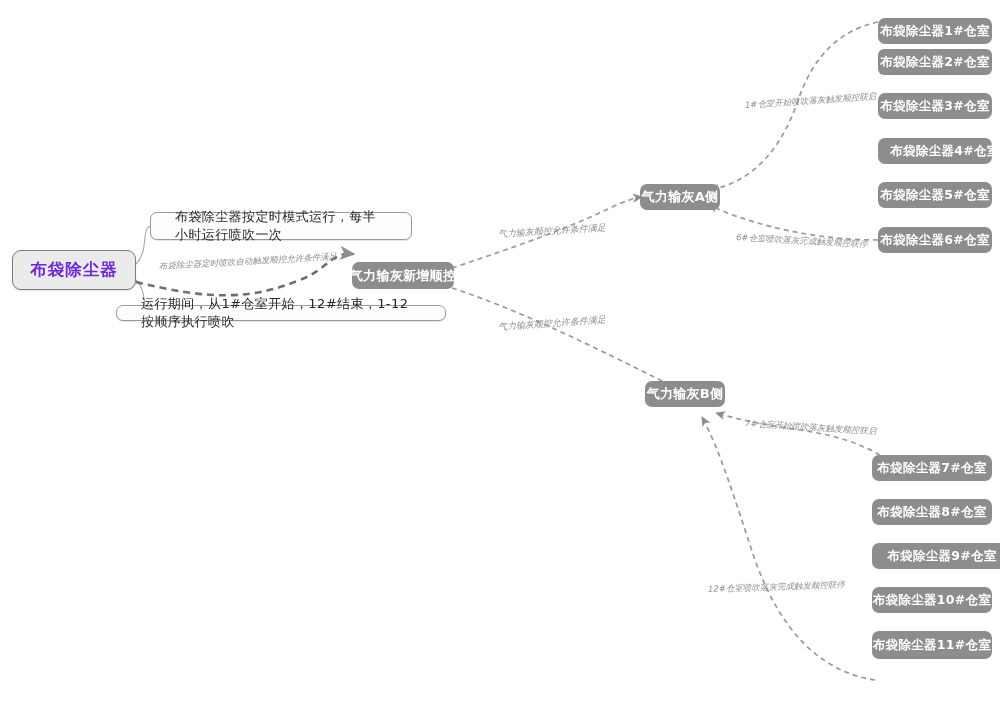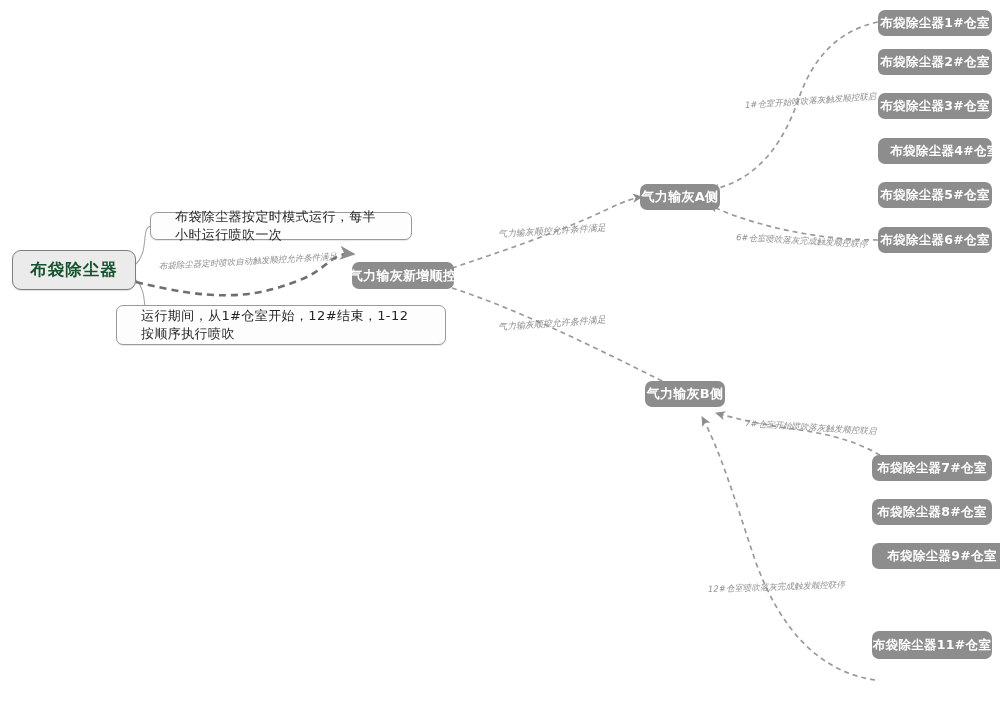--- a/index.html
+++ b/index.html
@@ -107,7 +107,7 @@
     <span>气力输灰B侧</span>
   </div>
 
-  <div class="node greybox" style="left:878px;top:10px;width:114px;height:26px;">
+  <div class="node greybox" style="left:878px;top:18px;width:114px;height:26px;">
     <span>布袋除尘器1#仓室</span>
   </div>
   <div class="node greybox" style="left:878px;top:49px;width:114px;height:26px;border-radius:6px;">

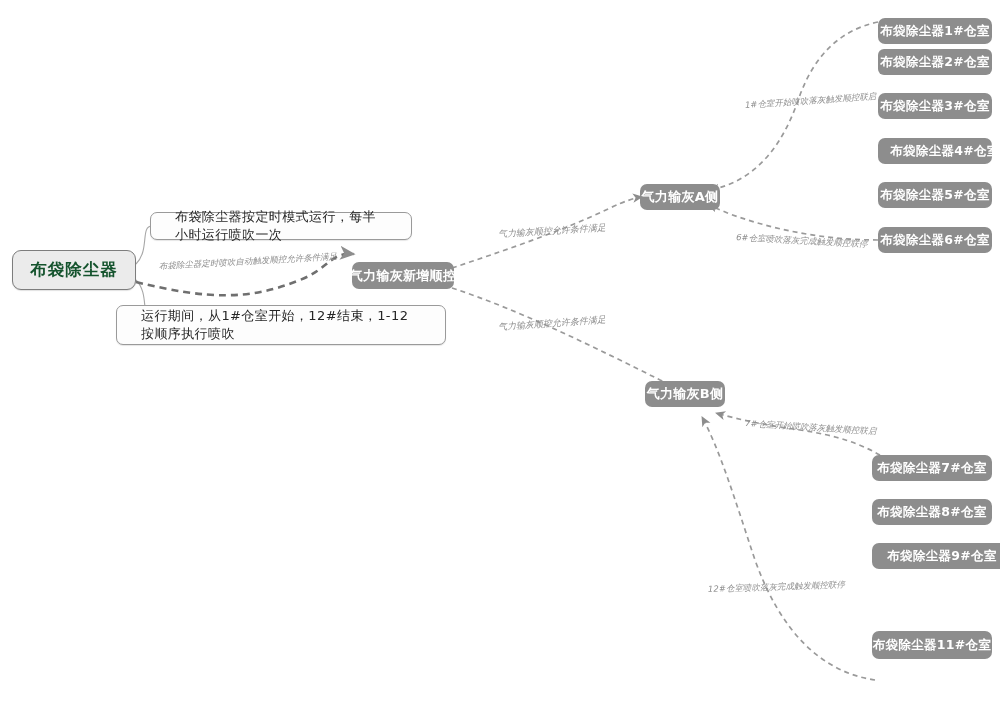--- a/index.html
+++ b/index.html
@@ -15,7 +15,7 @@
   
   .root{
     background:#ebebeb;border:1.4px solid #7d7d7d;border-radius:9px;
-    color:#14532d;font-weight:bold;font-size:16.5px;letter-spacing:1px;
+    color:#6d28d9;font-weight:bold;font-size:16.5px;letter-spacing:1px;
     box-shadow:0 1px 1px rgba(0,0,0,.12);
   }
   

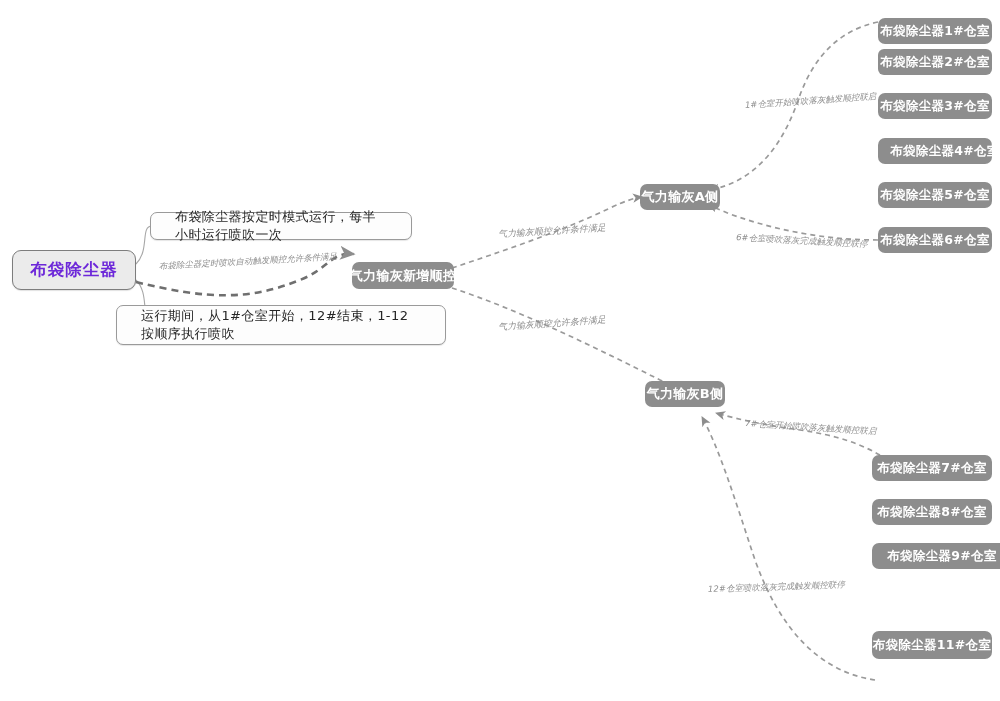--- a/index.html
+++ b/index.html
@@ -91,7 +91,7 @@
     <span>布袋除尘器按定时模式运行，每半小时运行喷吹一次</span>
   </div>
 
-  <div class="node whitebox" style="left:116px;top:305px;width:330px;height:40px;">
+  <div class="node whitebox" style="left:116px;top:305px;width:330px;height:16px;">
     <span>运行期间，从1#仓室开始，12#结束，1-12按顺序执行喷吹</span>
   </div>
 

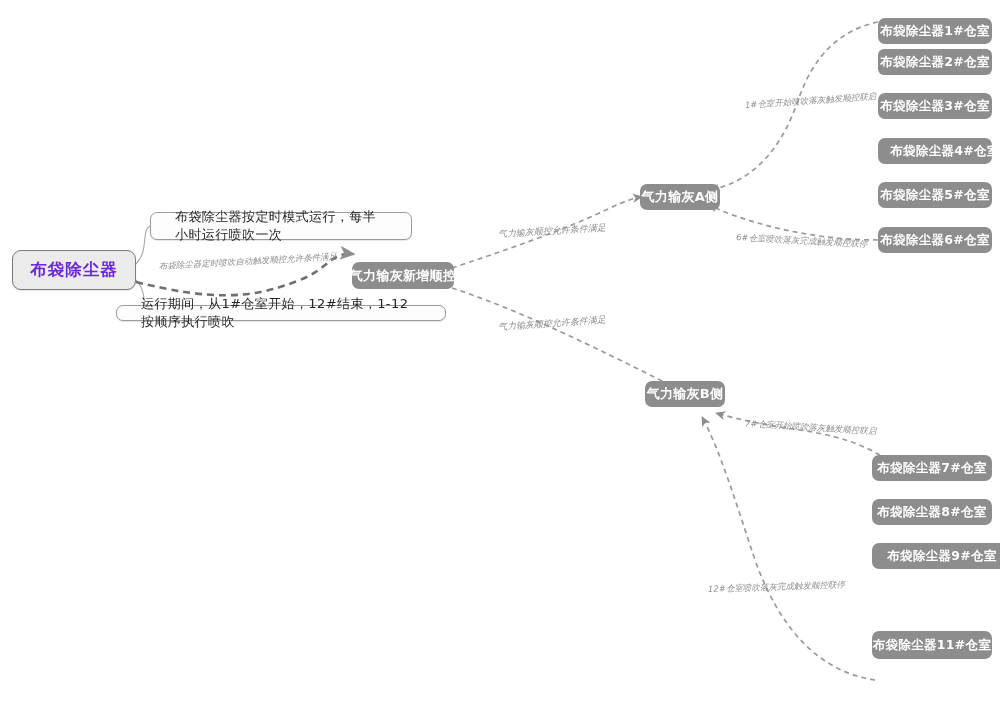--- a/index.html
+++ b/index.html
@@ -135,6 +135,9 @@
   <div class="node greybox" style="left:872px;top:543px;width:140px;height:26px;">
     <span>布袋除尘器9#仓室</span>
   </div>
+  <div class="node greybox" style="left:872px;top:587px;width:120px;height:26px;">
+    <span>布袋除尘器10#仓室</span>
+  </div>
   <div class="node greybox" style="left:872px;top:631px;width:120px;height:28px;">
     <span>布袋除尘器11#仓室</span>
   </div>

